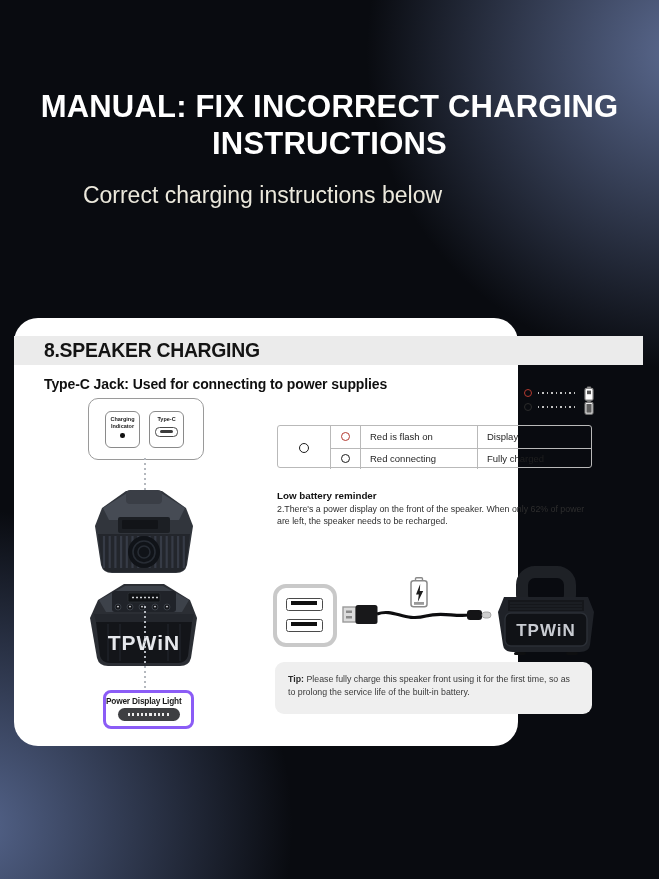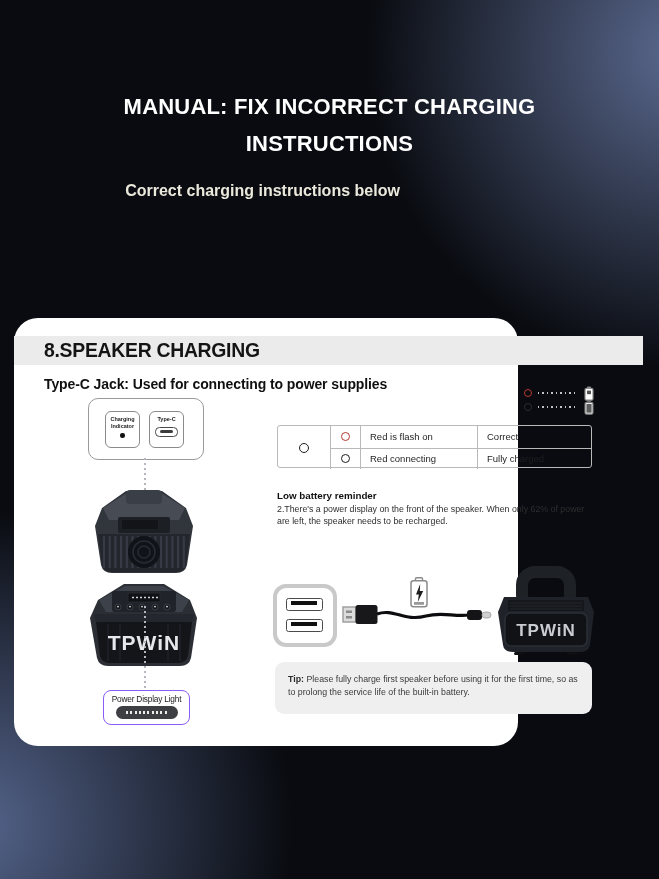--- a/index.html
+++ b/index.html
@@ -13,7 +13,7 @@
   }
   
   .hero{position:absolute;left:0;top:0;width:659px;text-align:center;}
-  .title-line{font-size:22px;font-weight:800;color:#ffffff;line-height:37px;letter-spacing:0.2px;}
+  .title-line{font-size:31px;font-weight:800;color:#ffffff;line-height:37px;letter-spacing:0.2px;}
   .title-wrap{position:absolute;top:88px;width:659px;}
   .subtitle{position:absolute;top:182px;width:525px;font-size:16px;font-weight:700;color:#ebe8dc;}
   

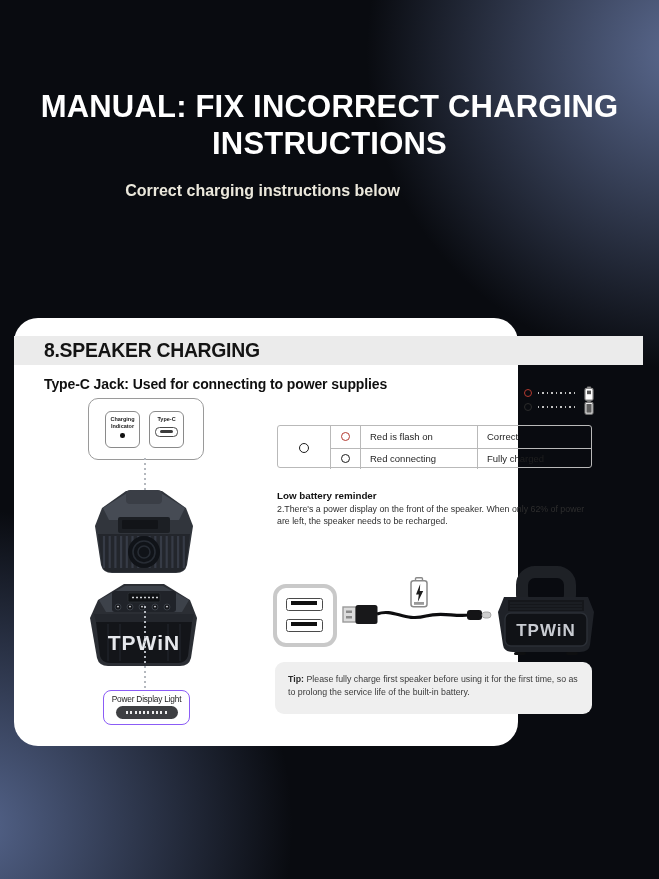--- a/index.html
+++ b/index.html
@@ -15,7 +15,7 @@
   .hero{position:absolute;left:0;top:0;width:659px;text-align:center;}
   .title-line{font-size:31px;font-weight:800;color:#ffffff;line-height:37px;letter-spacing:0.2px;}
   .title-wrap{position:absolute;top:88px;width:659px;}
-  .subtitle{position:absolute;top:182px;width:525px;font-size:16px;font-weight:700;color:#ebe8dc;}
+  .subtitle{position:absolute;top:182px;width:525px;font-size:23px;font-weight:400;color:#ebe8dc;}
   
   .card{position:absolute;left:14px;top:318px;width:504px;height:428px;background:#ffffff;border-radius:24px;}
   .section-bar{position:absolute;left:0;top:18px;width:629px;height:29px;background:#ebebeb;display:flex;align-items:center;}

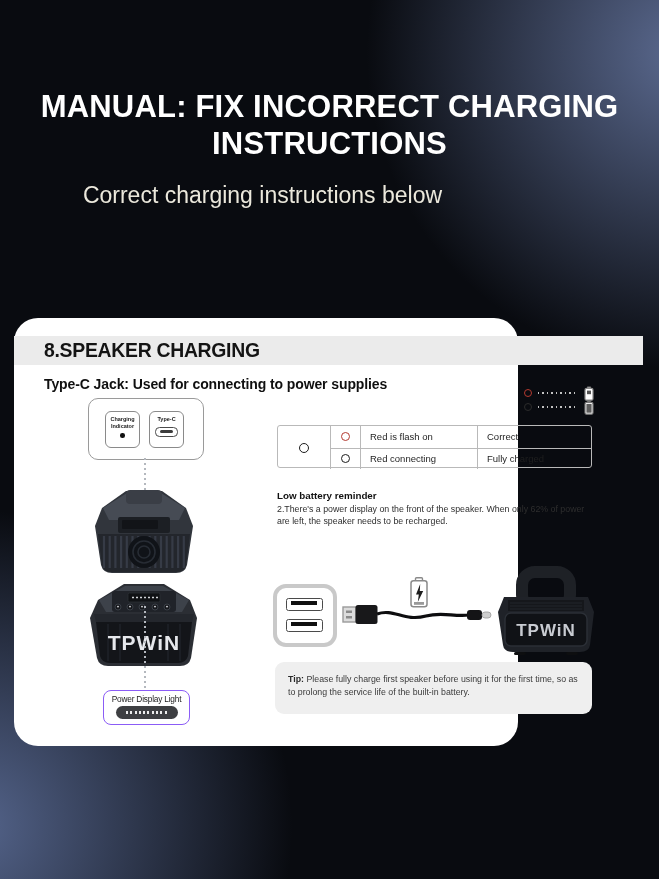--- a/index.html
+++ b/index.html
@@ -191,7 +191,7 @@
           <span class="txt">Red is flash on</span>
         </div>
       <div class="tc" style="grid-row:1;grid-column:4;">
-          <span class="txt">Correct</span>
+          <span class="txt">Display</span>
         </div>
       <div class="tc icon-cell row2" style="grid-row:2;grid-column:2;">
           <span class="circ-med-dark"></span>

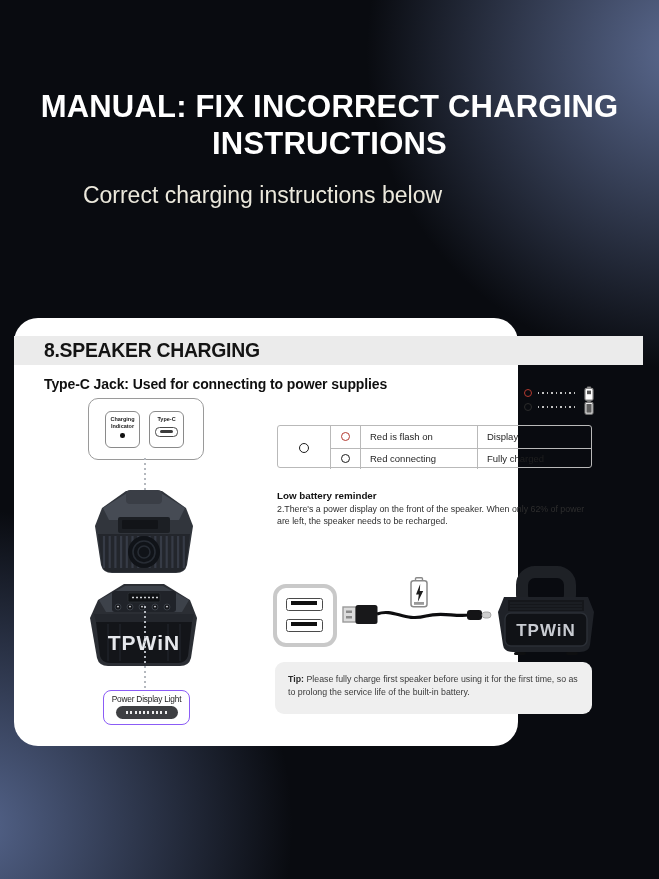--- a/index.html
+++ b/index.html
@@ -247,7 +247,7 @@
     </svg>
 
     <div class="tip-box">
-      <div class="tip-text"><b>Tip:</b><span> Please fully charge first speaker before using it for the first time, so as to prolong the service life of the built-in battery.</span></div>
+      <div class="tip-text"><b>Tip:</b><span> Please fully charge this speaker front using it for the first time, so as to prolong the service life of the built-in battery.</span></div>
     </div>
 
   </div>

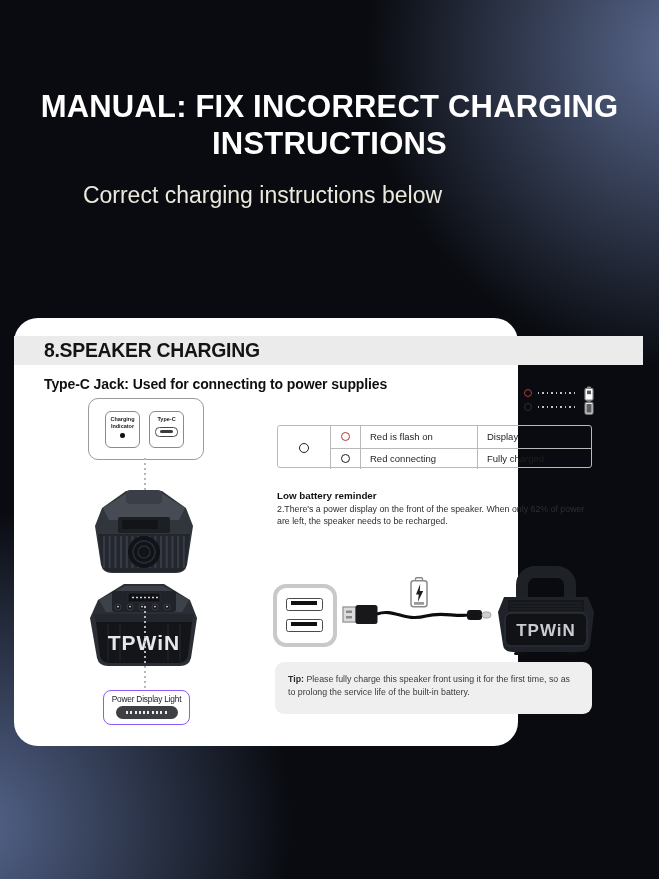--- a/index.html
+++ b/index.html
@@ -46,7 +46,7 @@
   .spk-front{position:absolute;left:64px;top:260px;}
   .spk-product{position:absolute;left:476px;top:247px;}
   
-  .power-callout{position:absolute;left:89px;top:372px;width:85px;height:33px;border:1px solid #8b5cf6;border-radius:8px;background:#fff;text-align:center;}
+  .power-callout{position:absolute;left:89px;top:372px;width:85px;height:33px;border:3px solid #8b5cf6;border-radius:8px;background:#fff;font-weight:bold;}
   .power-label{font-size:8.3px;color:#1c1c1c;padding-top:3px;letter-spacing:-0.2px;}
   .power-strip{width:62px;height:13px;background:#3e3f42;border-radius:6.5px;margin:2px auto 0;display:flex;align-items:center;justify-content:center;}
   .power-dots{width:42px;height:3.5px;background:repeating-linear-gradient(90deg,#ececec 0 2px,transparent 2px 4.3px);}

